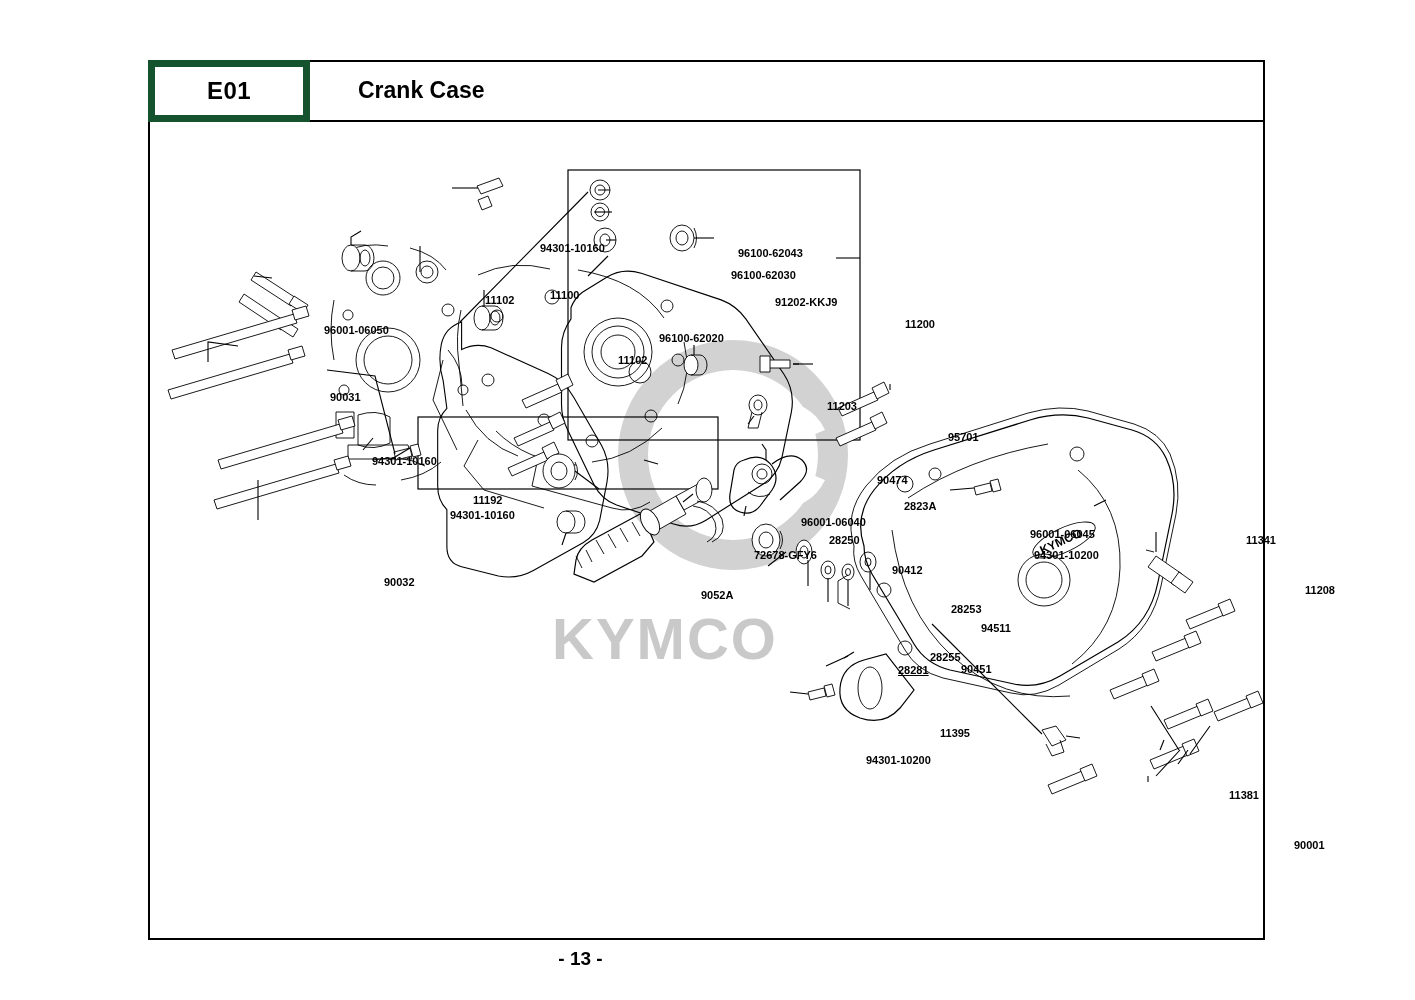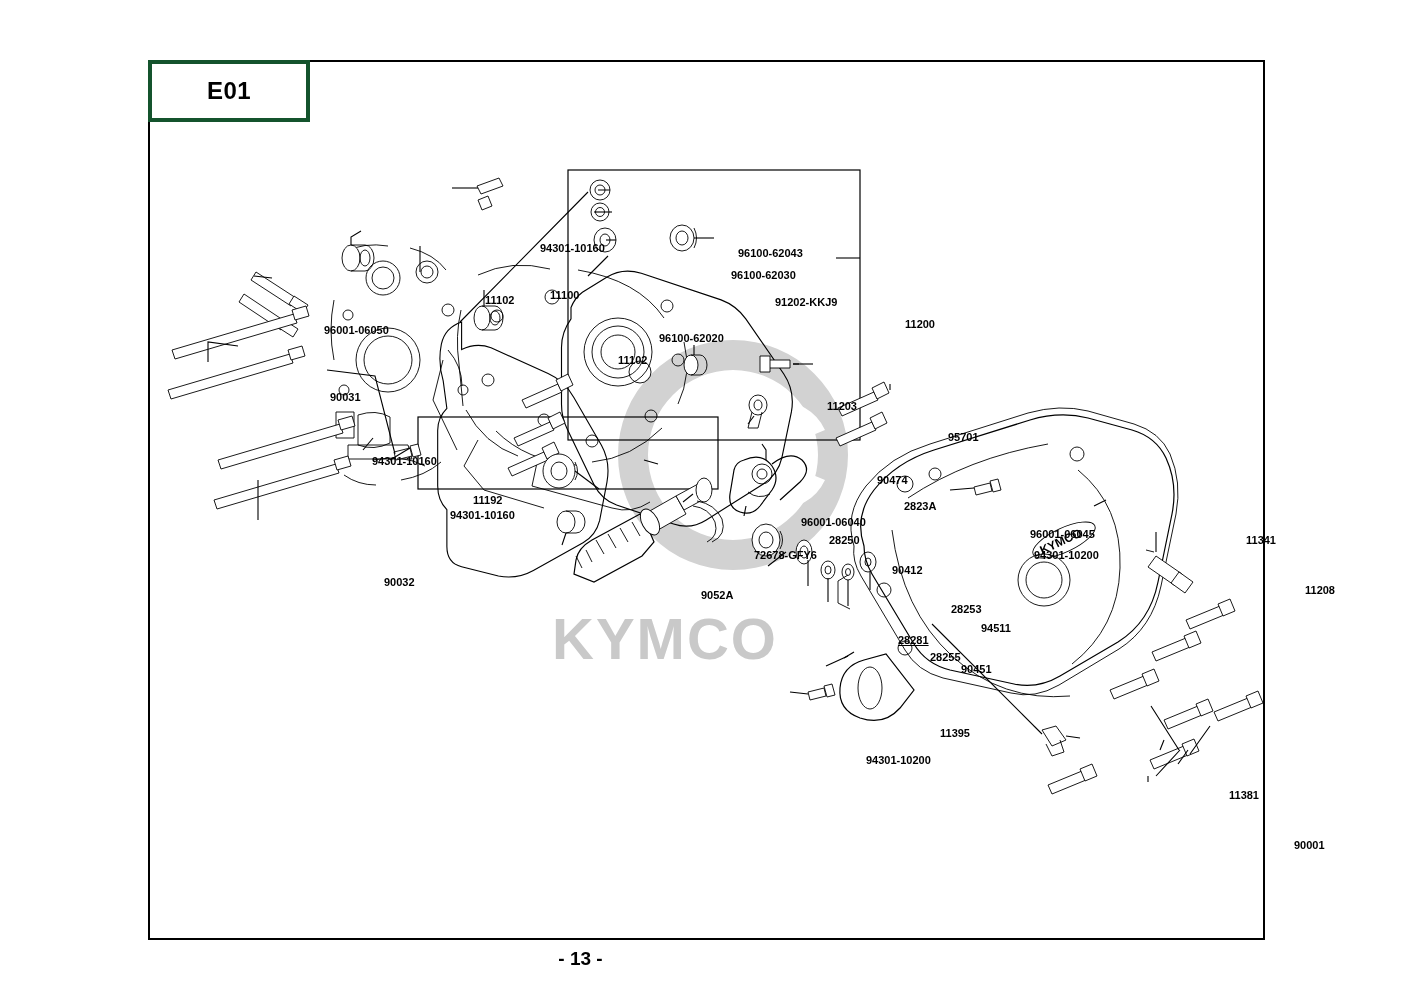--- a/index.html
+++ b/index.html
@@ -36,7 +36,7 @@
     top: 60px;
     width: 162px;
     height: 62px;
-    border: 4px solid #14532d;
+    border: 7px solid #14532d;
     box-sizing: border-box;
     background: #fff;
     display: flex;

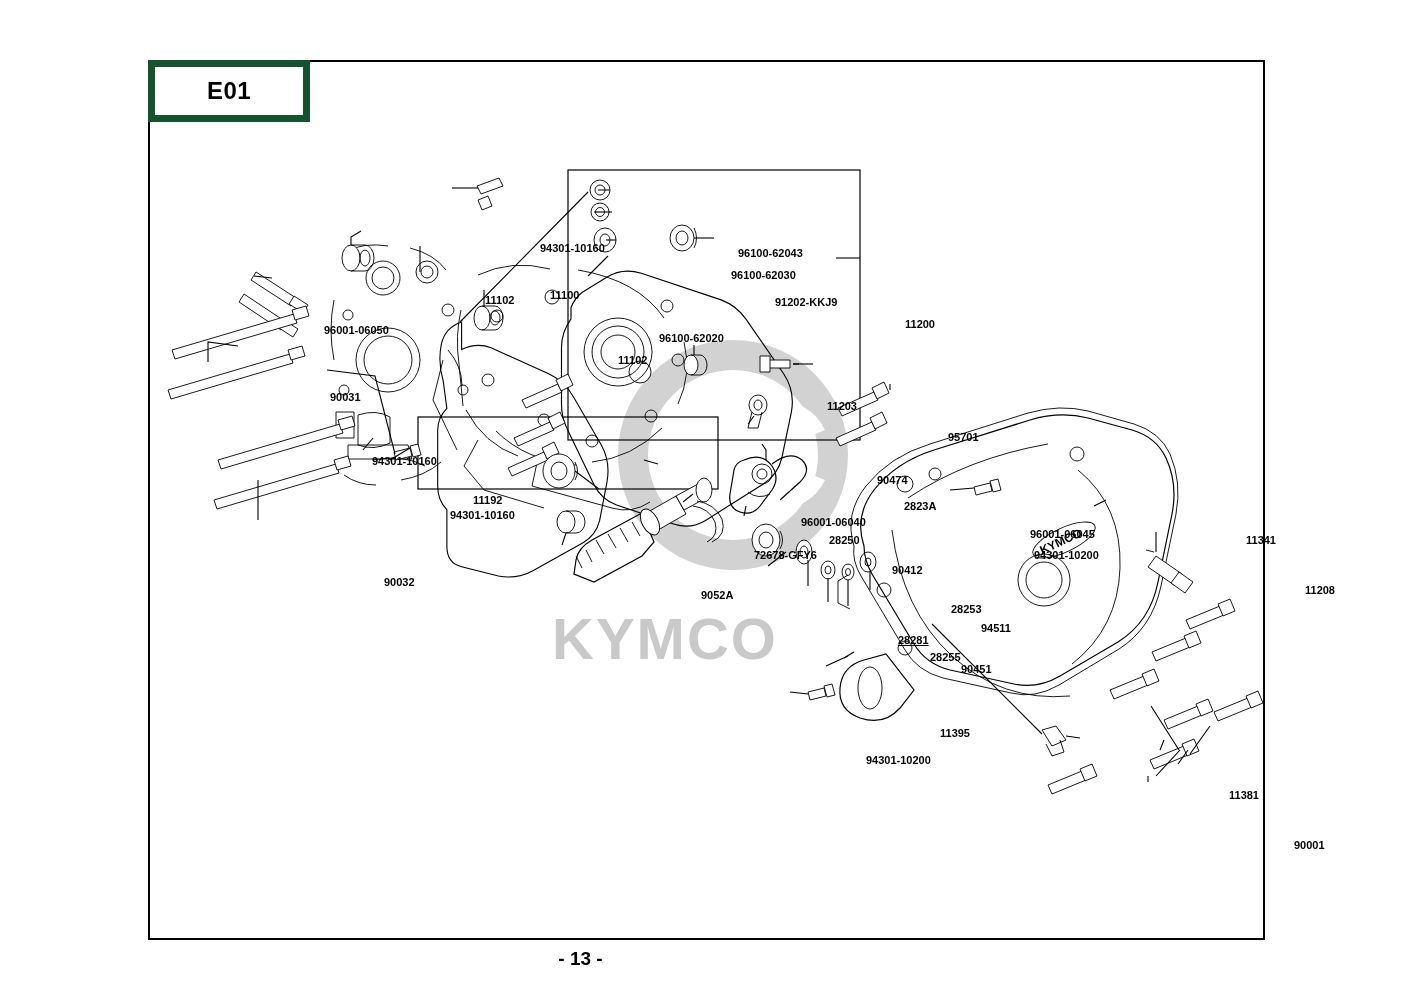--- a/index.html
+++ b/index.html
@@ -504,6 +504,9 @@
   <div class="frame"></div>
   <div class="title-cell">
     <span class="title-code">E01</span>
+  </div>
+  <div class="title-bar">
+    <span class="title-text">Crank Case</span>
   </div>
 
   <div id="labels">

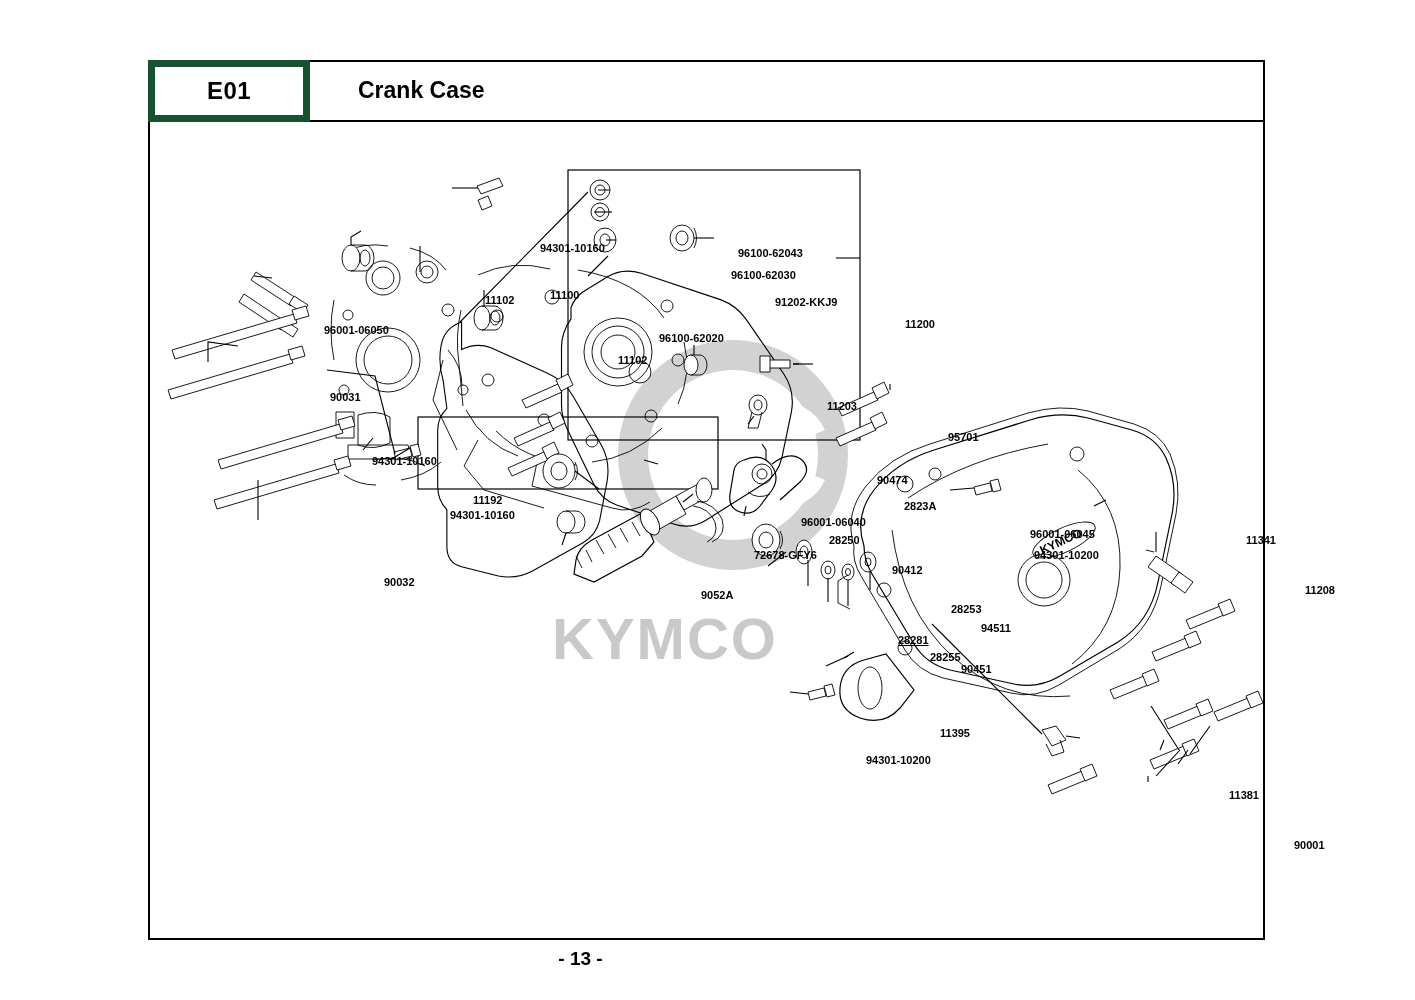--- a/index.html
+++ b/index.html
@@ -540,7 +540,7 @@
       <div class="lbl" style="left: 701px; top: 589px;">9052A</div>
       <div class="lbl" style="left: 951px; top: 603px;">28253</div>
       <div class="lbl" style="left: 981px; top: 622px;">94511</div>
-      <div class="lbl" style="left: 898px; top: 634px; text-decoration: underline;">28281</div>
+      <div class="lbl" style="left: 898px; top: 664px; text-decoration: underline;">28281</div>
       <div class="lbl" style="left: 930px; top: 651px;">28255</div>
       <div class="lbl" style="left: 961px; top: 663px;">90451</div>
       <div class="lbl" style="left: 940px; top: 727px;">11395</div>

